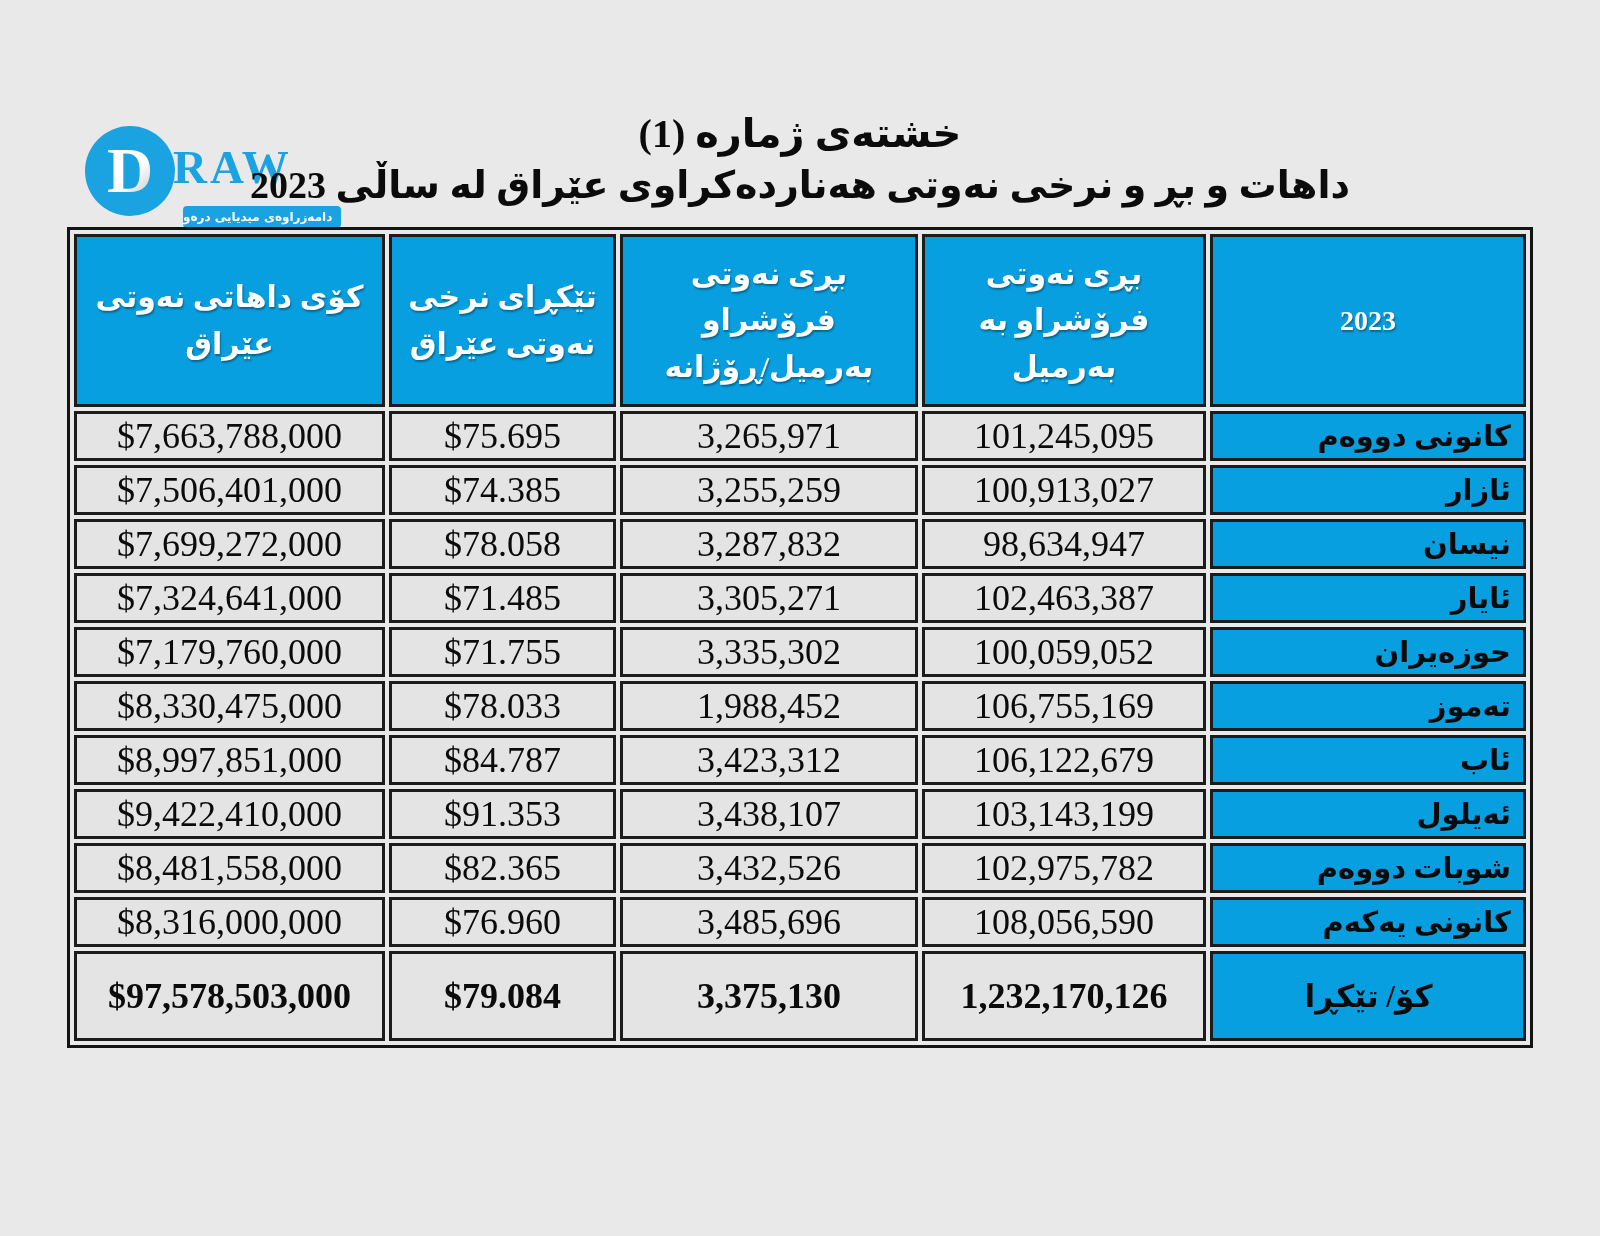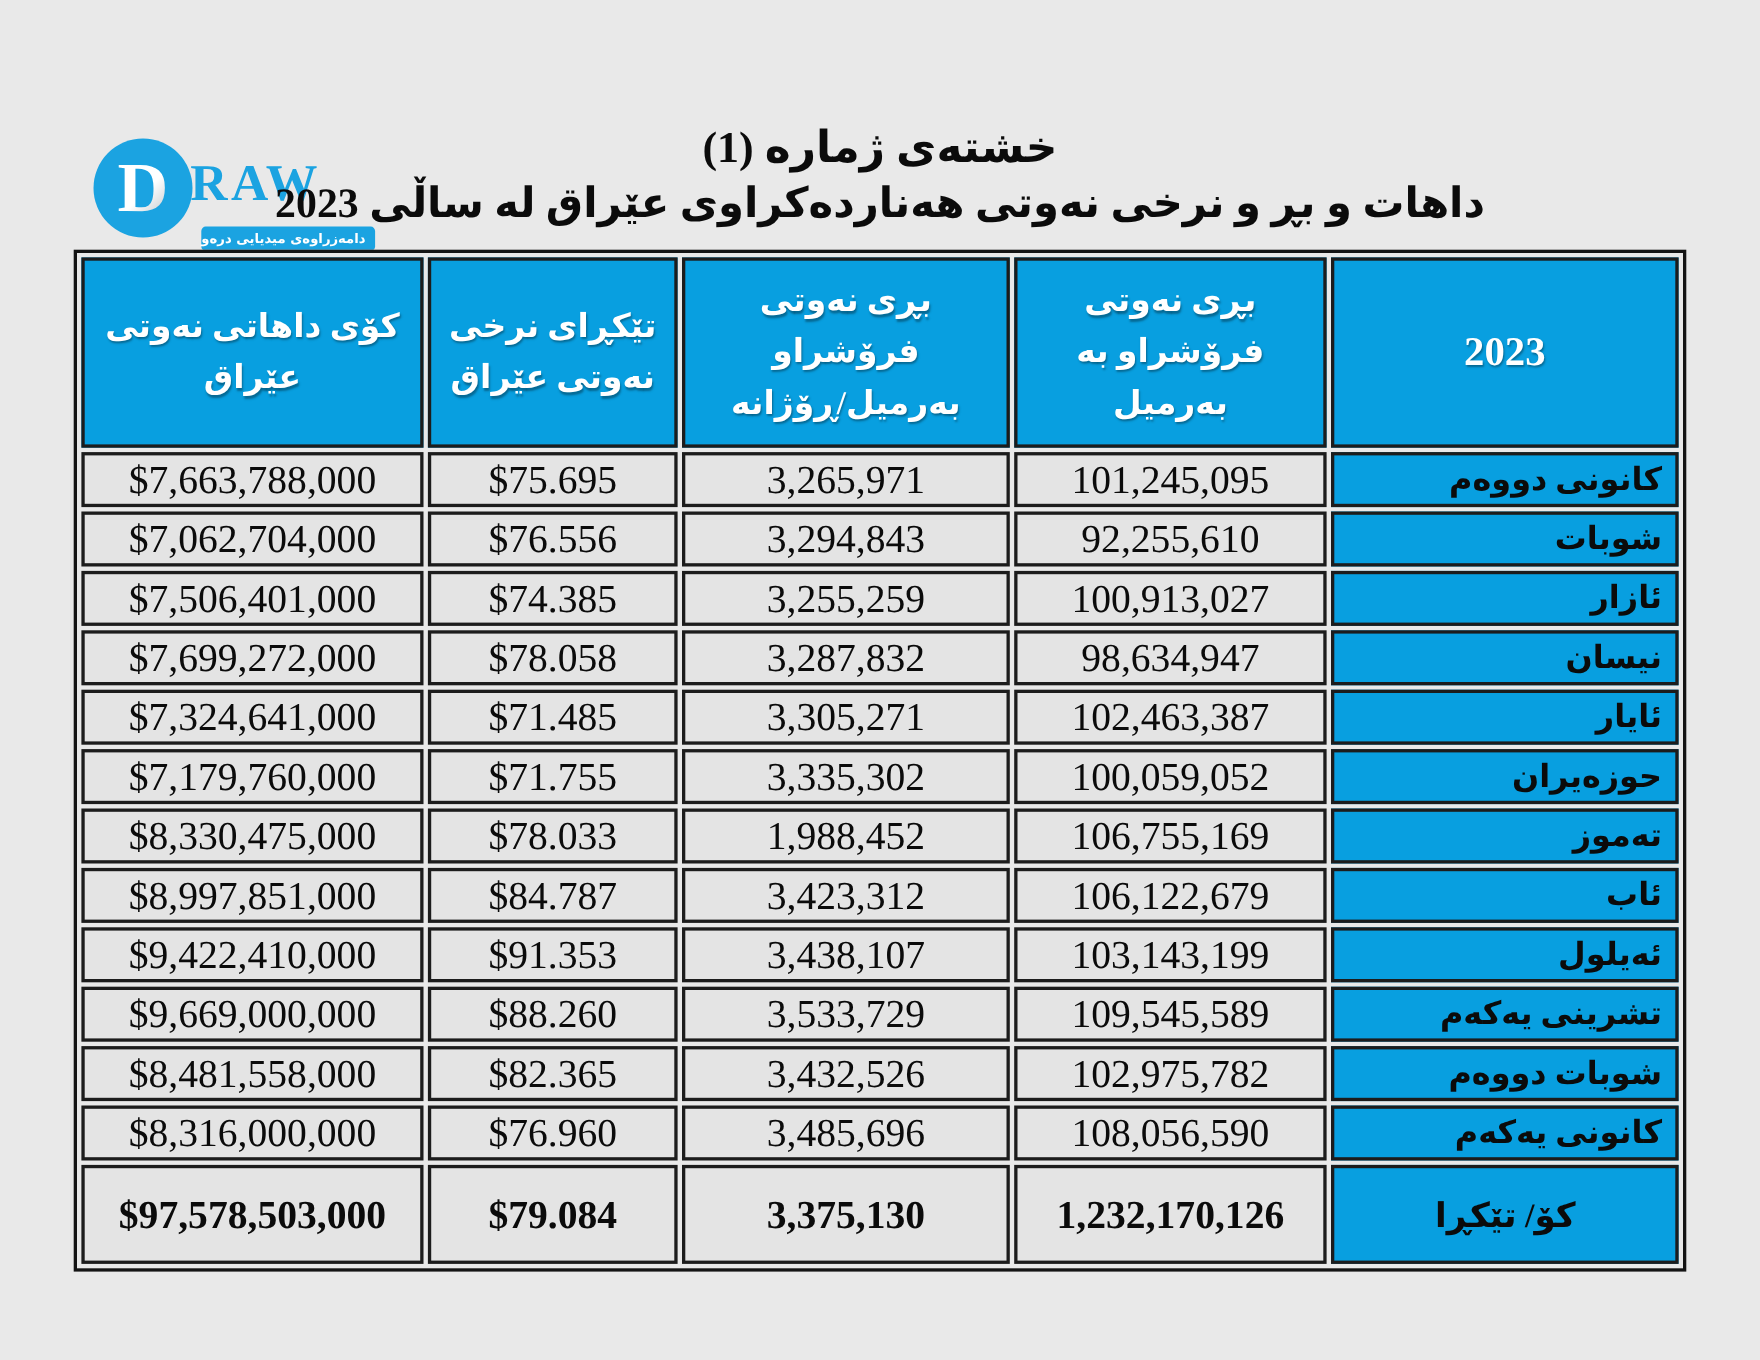--- a/index.html
+++ b/index.html
@@ -65,7 +65,7 @@
     white-space:pre-line;
     text-shadow:1px 2px 2px rgba(0,0,0,.35);
   }
-  th.year-head{font-size:37px;}
+  th.year-head{font-size:28px;}
   td.num-cell{
     background:#e4e4e4;color:#0b0b0b;
     font-family:"Liberation Serif",serif;

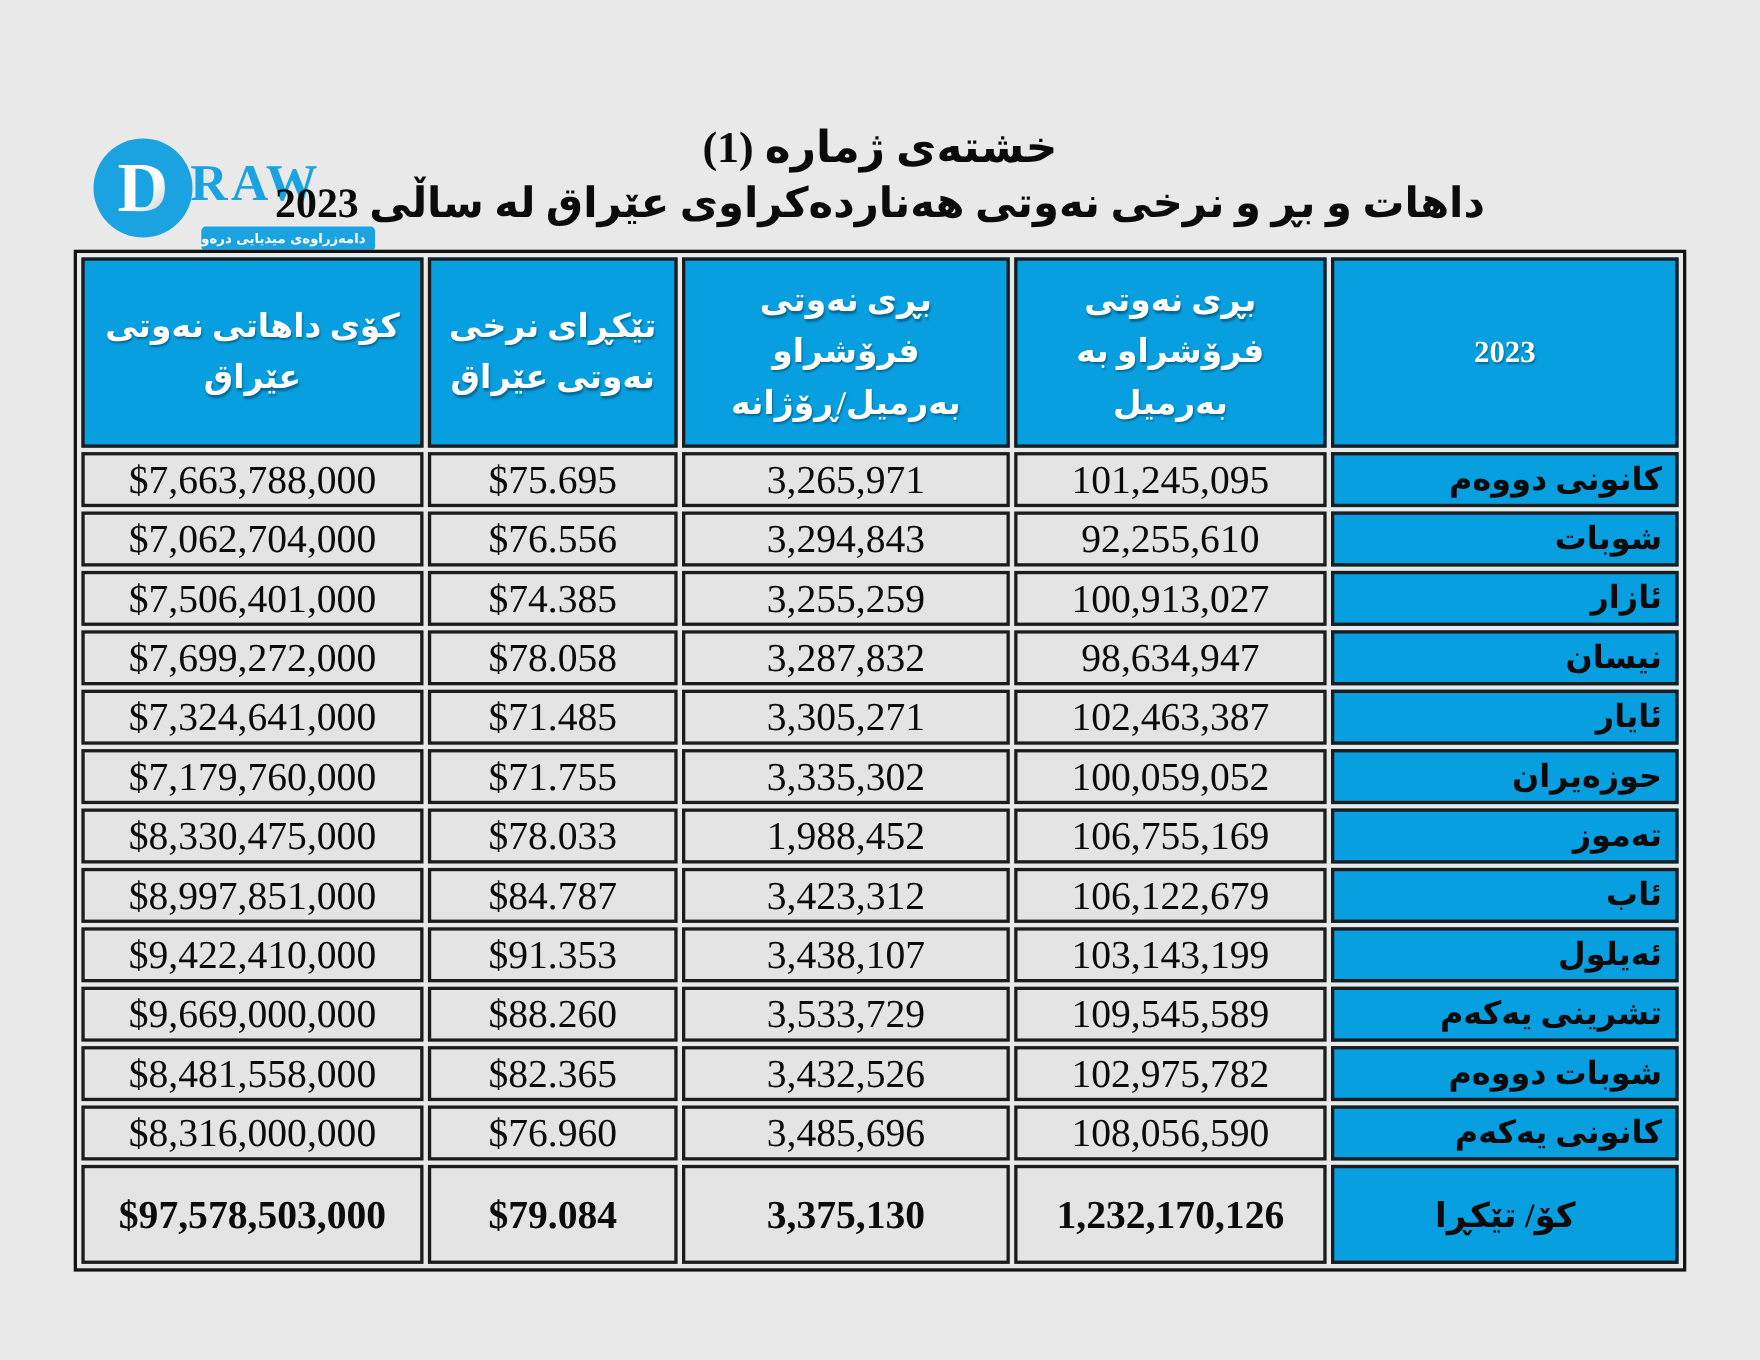--- a/index.html
+++ b/index.html
@@ -130,13 +130,6 @@
           <td class="month-cell" dir="rtl">کانونی دووەم</td>
         </tr>
         <tr>
-          <td class="num-cell">$7,062,704,000</td>
-          <td class="num-cell">$76.556</td>
-          <td class="num-cell">3,294,843</td>
-          <td class="num-cell">92,255,610</td>
-          <td class="month-cell" dir="rtl">شوبات</td>
-        </tr>
-        <tr>
           <td class="num-cell">$7,506,401,000</td>
           <td class="num-cell">$74.385</td>
           <td class="num-cell">3,255,259</td>

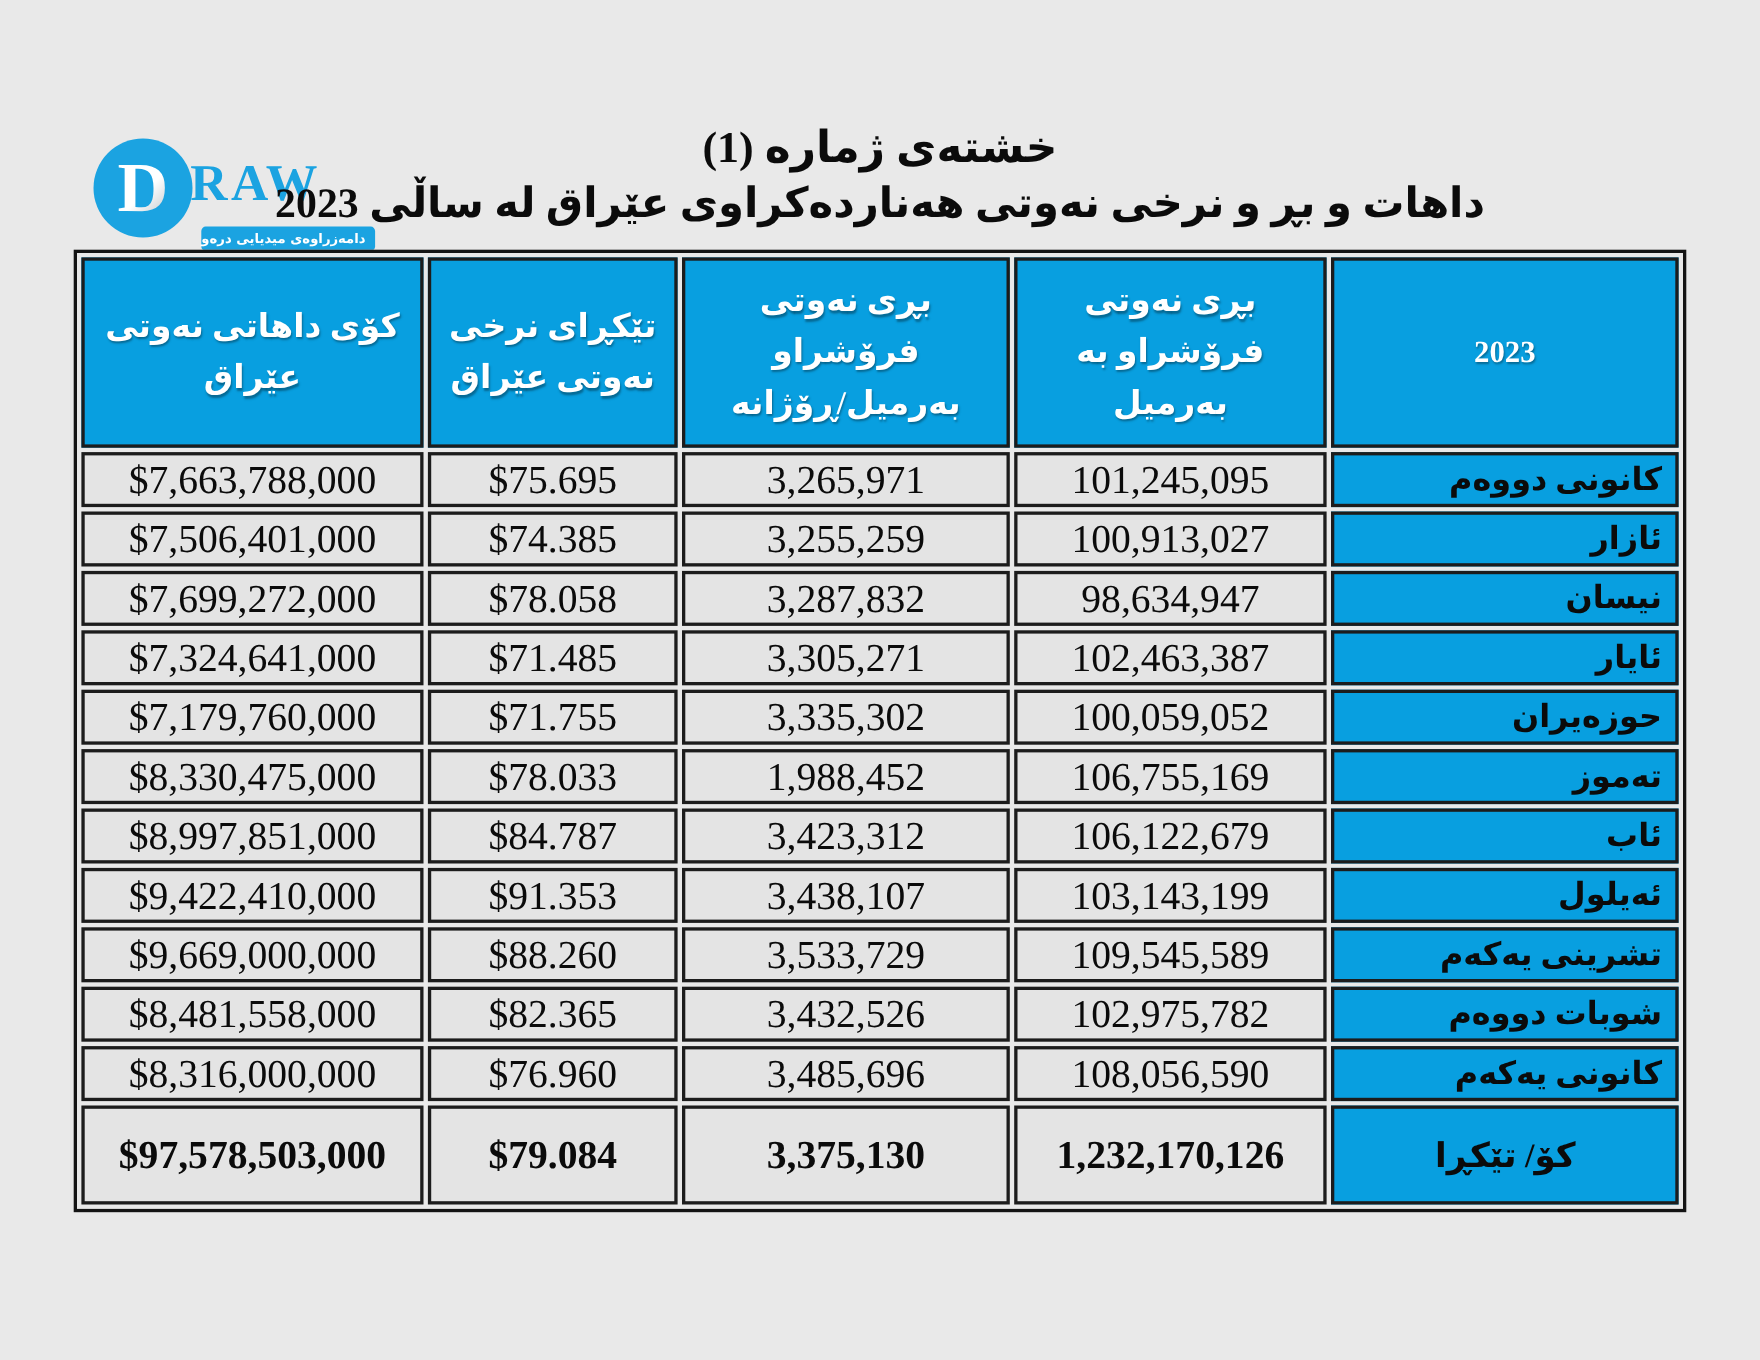--- a/index.html
+++ b/index.html
@@ -179,13 +179,6 @@
           <td class="month-cell" dir="rtl">ئەیلول</td>
         </tr>
         <tr>
-          <td class="num-cell">$9,669,000,000</td>
-          <td class="num-cell">$88.260</td>
-          <td class="num-cell">3,533,729</td>
-          <td class="num-cell">109,545,589</td>
-          <td class="month-cell" dir="rtl">تشرینی یەکەم</td>
-        </tr>
-        <tr>
           <td class="num-cell">$8,481,558,000</td>
           <td class="num-cell">$82.365</td>
           <td class="num-cell">3,432,526</td>

